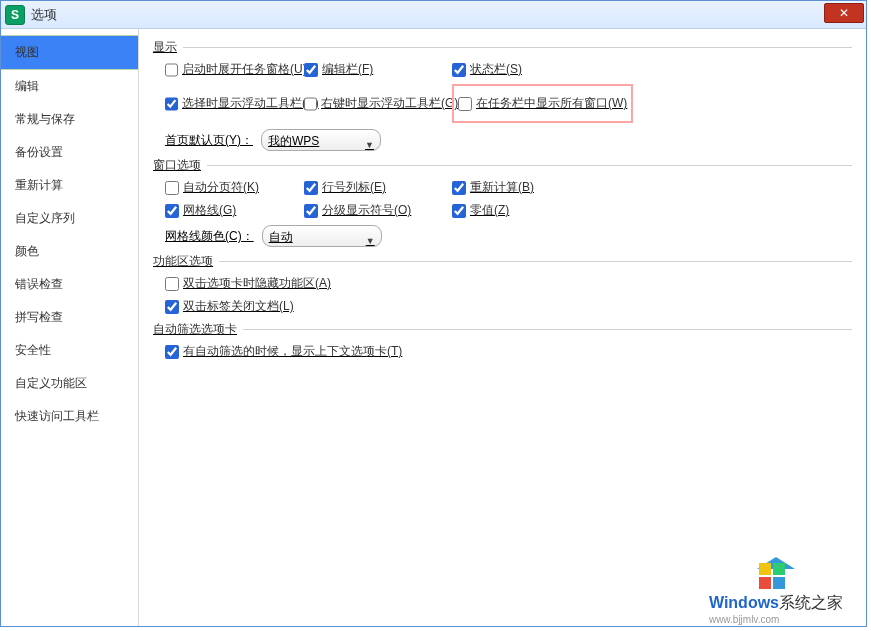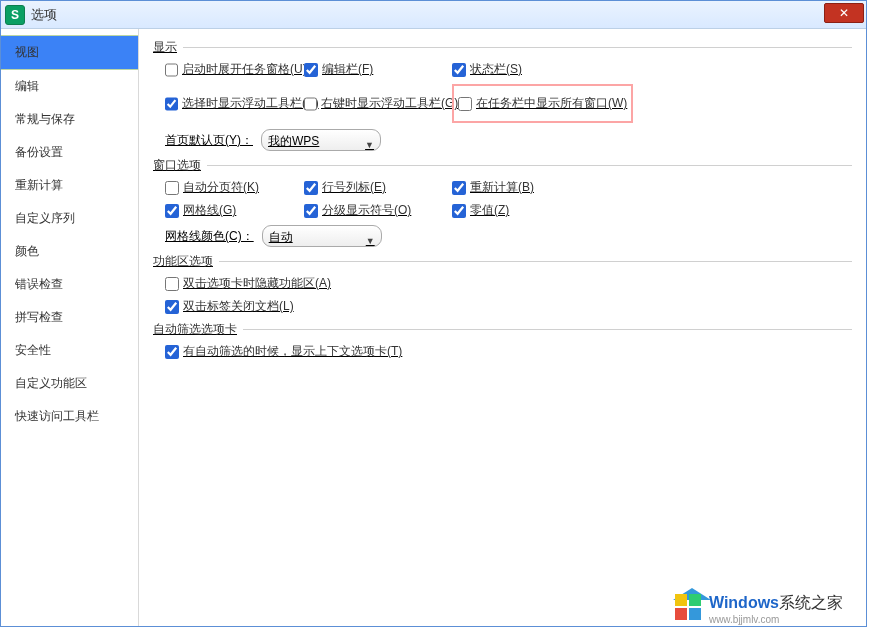--- a/index.html
+++ b/index.html
@@ -27,7 +27,7 @@
     .combo { width: 120px; height: 22px; background: linear-gradient(#fff,#eee); border: 1px solid #aaa; border-radius: 9px; display: inline-flex; align-items: flex-end; justify-content: space-between; padding: 0 6px; font-size: 12px; cursor: pointer; }
     .combo .arrow { font-size: 9px; color: #444; }
     .highlight-rect { border: 2px solid #fca5a5; padding: 9px 4px; display: inline-flex; align-items: center; }
-    .watermark { position: absolute; right: 28px; bottom: 6px; display: flex; align-items: center; font-size: 16px; color: #333; pointer-events: none; }
+    .watermark { position: absolute; right: 28px; bottom: 6px; display: flex; align-items: center; font-size: 16px; color: #333; pointer-events: none; flex-direction: column; }
     .watermark .grey { color: #999; }
     .watermark-logo { width: 34px; height: 30px; position: relative; }
     .wl-square { position: absolute; width: 12px; height: 12px; }

